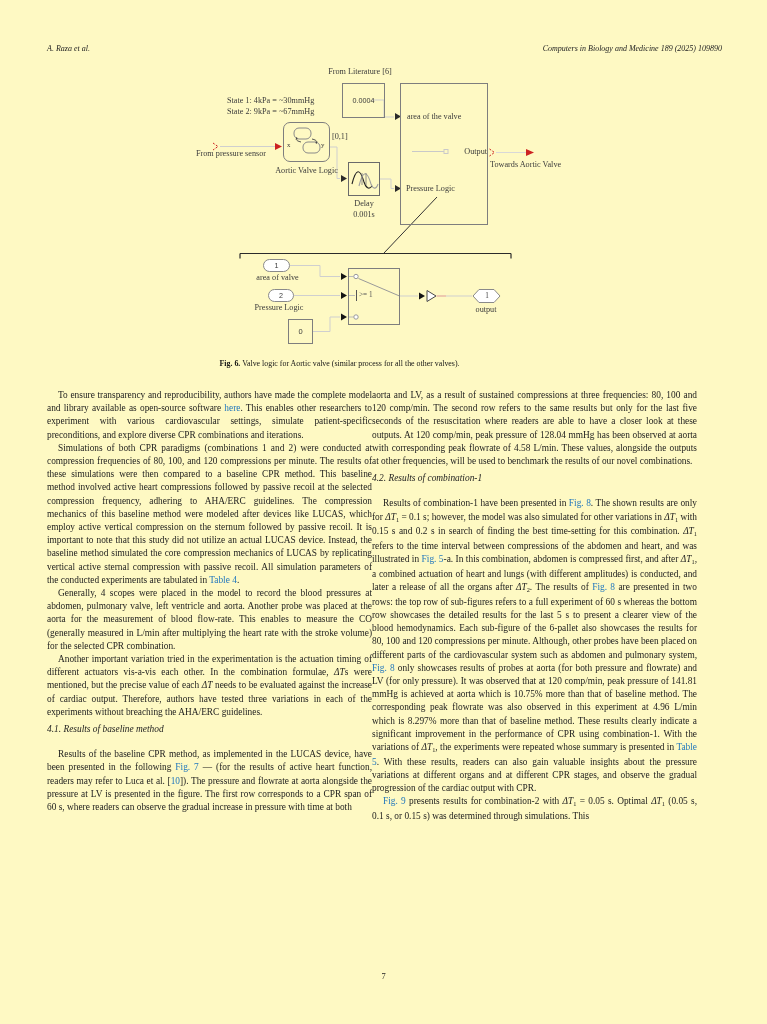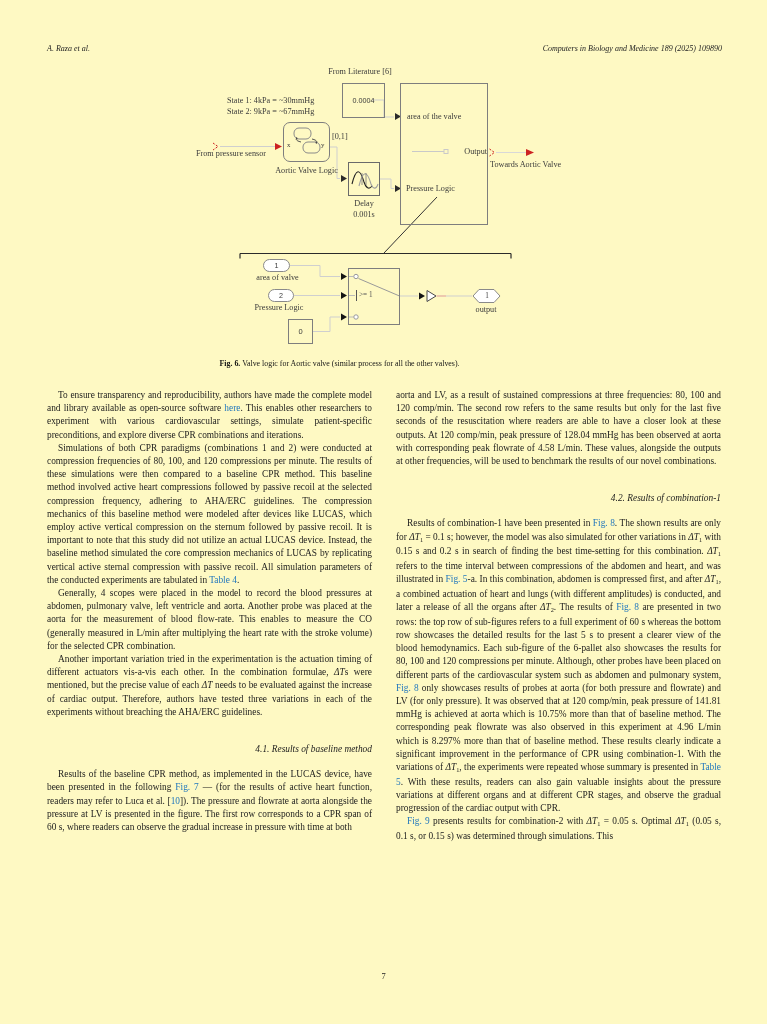--- a/index.html
+++ b/index.html
@@ -23,7 +23,7 @@
   .caption{position:absolute;left:0;top:359px;width:679px;text-align:center;font-size:7.9px;color:#141414;}
   .caption b{font-weight:bold;}
   
-  .columns{position:absolute;left:47px;top:386px;width:675px;display:flex;gap:24px;}
+  .columns{position:absolute;left:47px;top:386px;width:675px;display:flex;}
   .col{width:325px;font-size:9.35px;line-height:13.2px;text-align:justify;padding-top:3px;}
   .col p{margin:0;text-indent:11px;}
   .col p.noind{text-indent:0;}

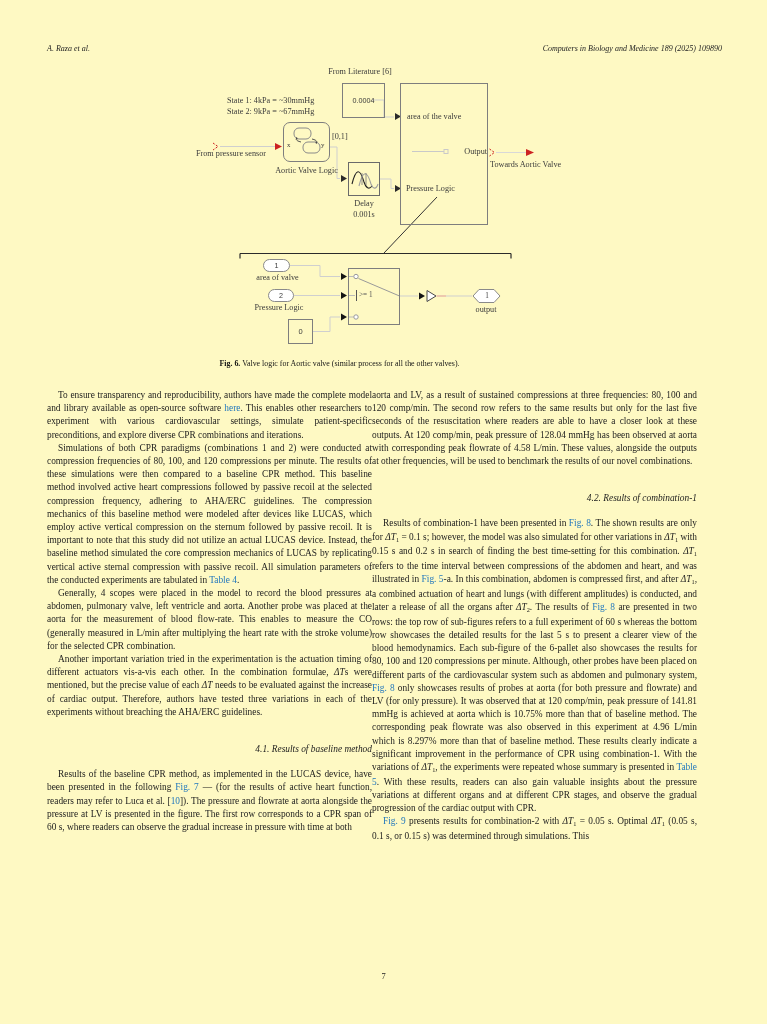--- a/index.html
+++ b/index.html
@@ -28,7 +28,7 @@
   .col p{margin:0;text-indent:11px;}
   .col p.noind{text-indent:0;}
   .col .h2{font-weight:bold;font-size:9.5px;margin:13px 0 12px;text-align:left;}
-  .col .h3{font-style:italic;font-size:9.4px;margin:24px 0 12px;text-align:right;}
+  .col .h3{font-style:italic;font-size:9.4px;margin:4px 0 12px;text-align:left;}
   .ref-link{color:#2278bd;text-decoration:none;cursor:pointer;}
   .it{font-style:italic;}
   .subscript{font-size:68%;vertical-align:-1.5px;font-style:normal;}

